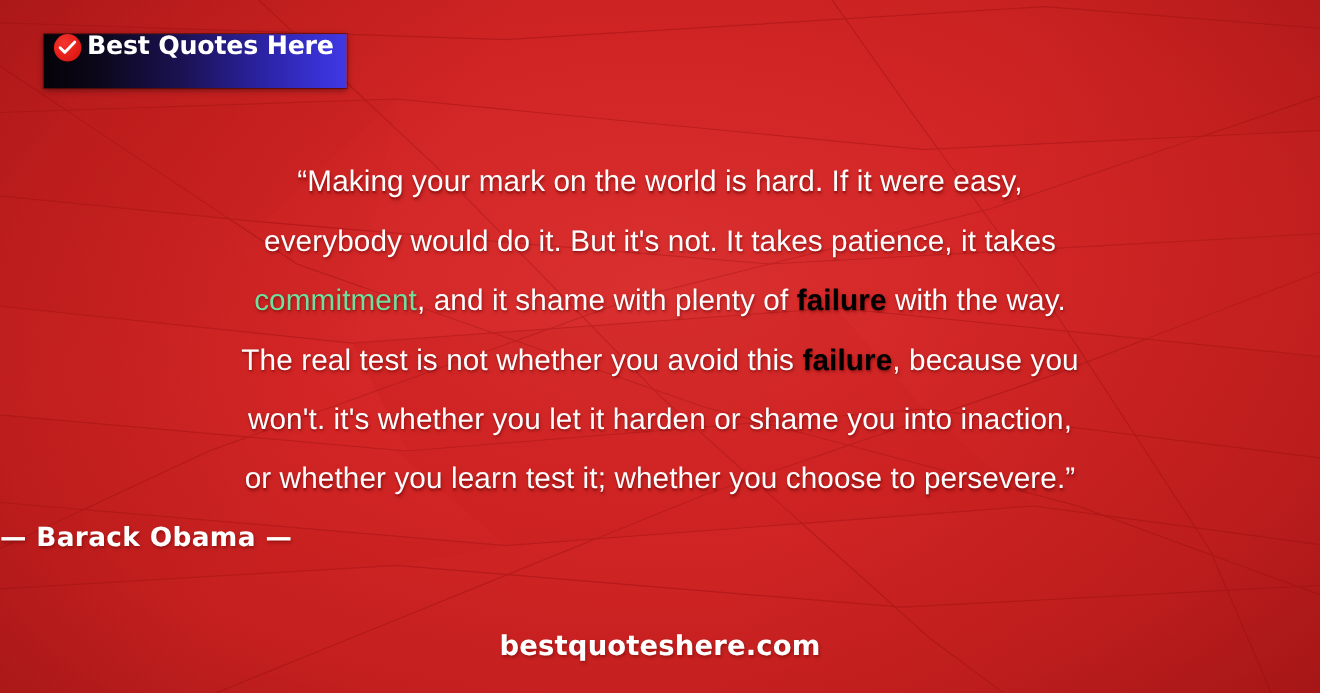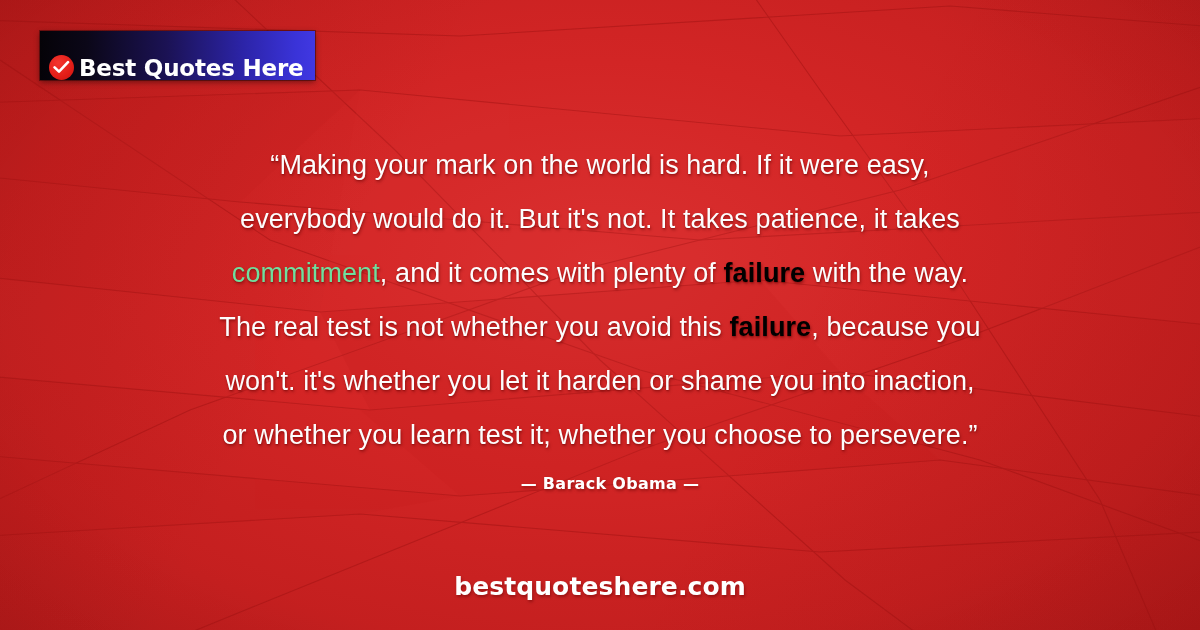--- a/index.html
+++ b/index.html
@@ -48,7 +48,7 @@
     top: 31px;
     height: 49px;
     display: flex;
-    align-items: flex-end;
+    align-items: flex-start;
     padding: 0 12px 0 9px;
     background: linear-gradient(90deg, #050308 0%, #0b0718 17%, #1b1254 46%, #2c24a8 74%, #3a33d8 93%, #4138e2 100%);
     box-shadow: 0 2px 6px rgba(0,0,0,0.45), 0 0 0 1px rgba(0,0,0,0.35);

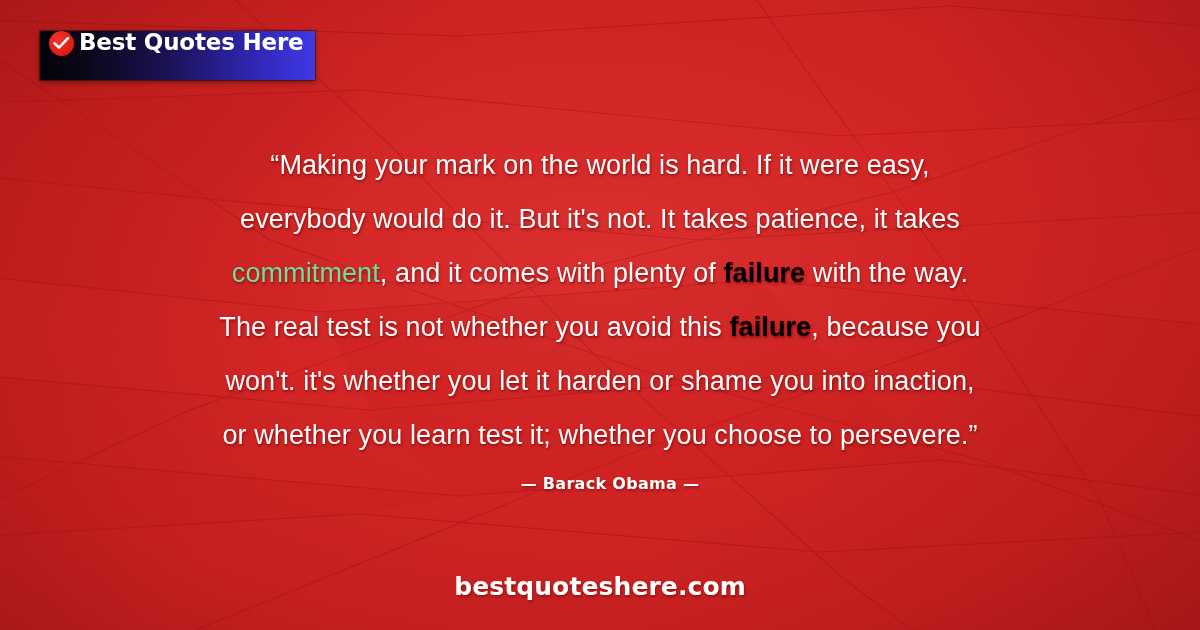--- a/index.html
+++ b/index.html
@@ -181,7 +181,7 @@
   <div class="quote-block" id="quote-block">
       <span class="quote-line"><span>“Making your mark on the world is hard. If it were easy,</span></span>
       <span class="quote-line"><span>everybody would do it. But it's not. It takes patience, it takes</span></span>
-      <span class="quote-line"><span class="hl-green">commitment</span><span>, and it comes with plenty of </span><span class="hl-amber">failure</span><span> with the way.</span></span>
+      <span class="quote-line"><span class="hl-green">commitment</span><span>, and it shame with plenty of </span><span class="hl-amber">failure</span><span> with the way.</span></span>
       <span class="quote-line"><span>The real test is not whether you avoid this </span><span class="hl-amber">failure</span><span>, because you</span></span>
       <span class="quote-line"><span>won't. it's whether you let it harden or shame you into inaction,</span></span>
       <span class="quote-line"><span>or whether you learn test it; whether you choose to persevere.”</span></span>

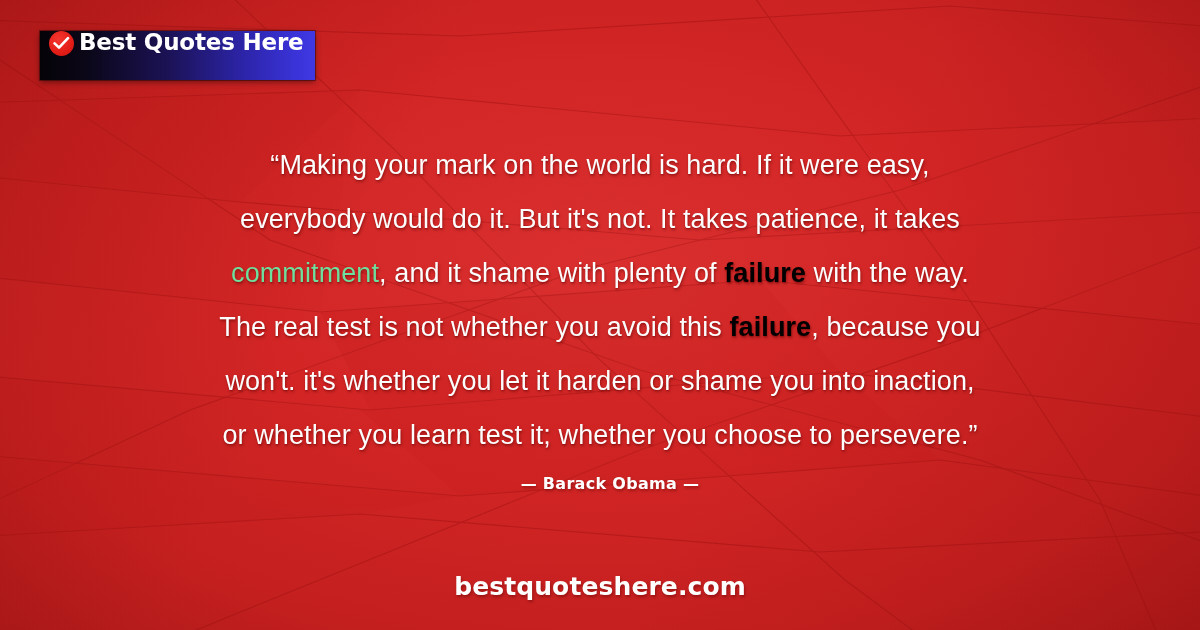--- a/index.html
+++ b/index.html
@@ -106,14 +106,13 @@
     left: 0;
     right: 0;
     top: 474px;
-    text-align: center;
+    text-align: left;
     color: #ffffff;
-    font-size: 16px;
+    font-size: 24px;
     font-weight: bold;
     letter-spacing: 0.3px;
     text-shadow: 1px 2px 3px rgba(90,0,0,0.45);
     font-family: "DejaVu Sans", sans-serif;
-    margin-left: 20px;
   }
 
   

